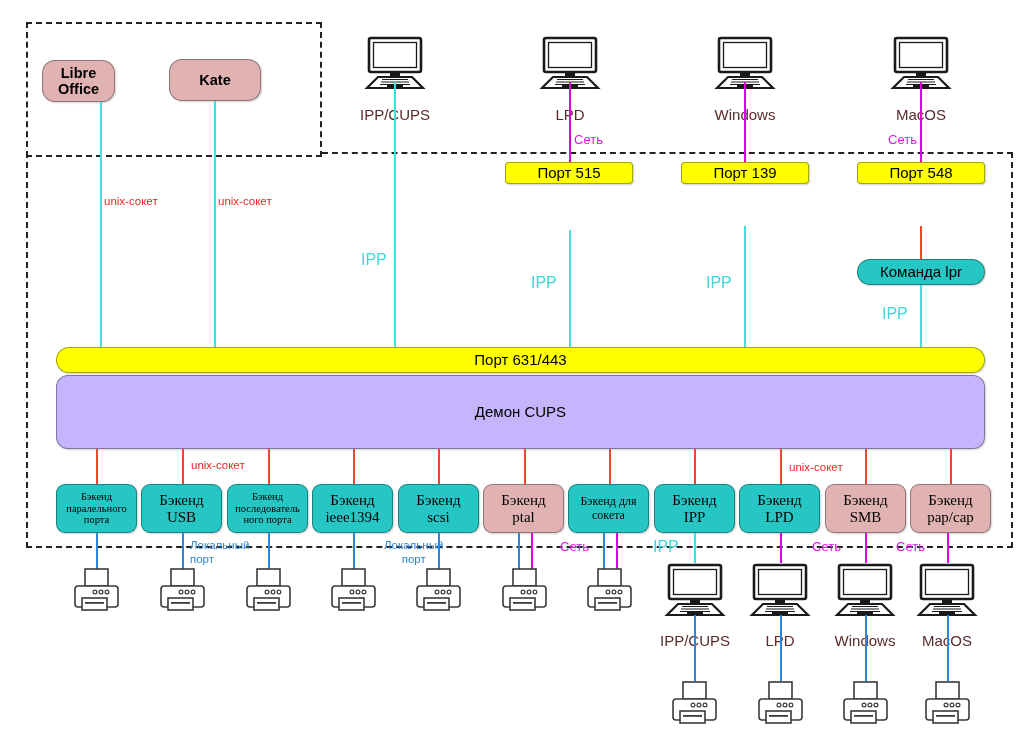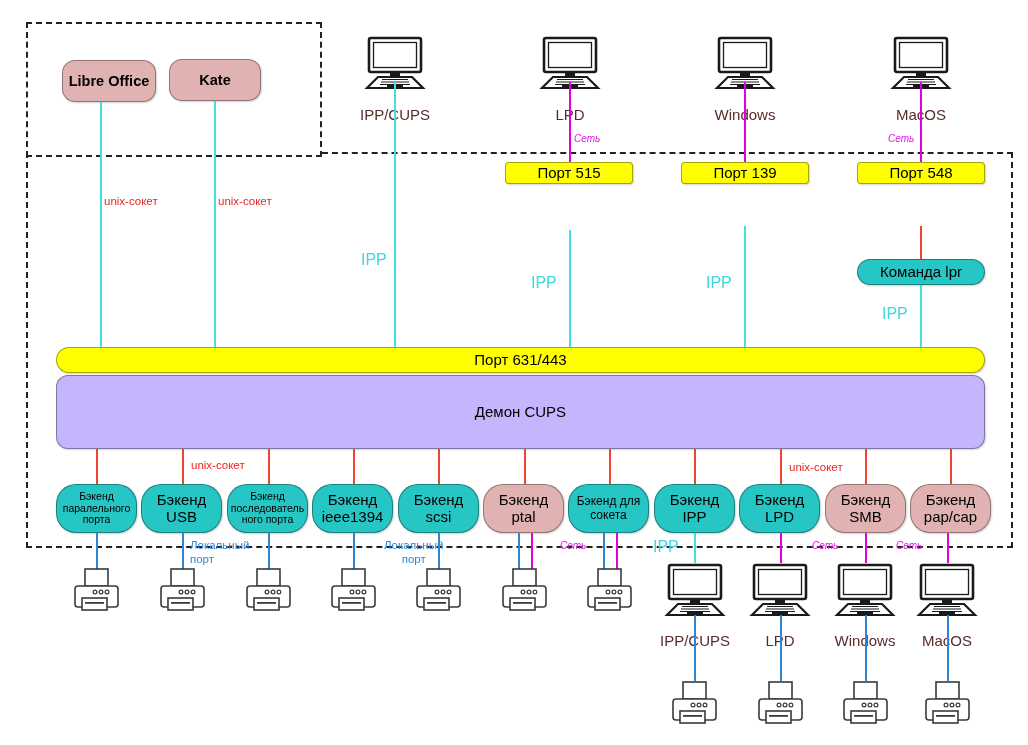--- a/index.html
+++ b/index.html
@@ -58,7 +58,7 @@
 
   <div class="dashbox" style="left:322px;top:152px;width:691px;height:0;border-left:none;border-right:none;border-bottom:none;"></div>
 
-  <div class="node app pink" style="left:62px;top:60px;width:94px;height:42px;">
+  <div class="node app pink" style="left:42px;top:60px;width:73px;height:42px;justify-content:flex-end;">
     <span>Libre Office</span>
   </div>
   <div class="node app pink" style="left:169px;top:59px;width:92px;height:42px;">

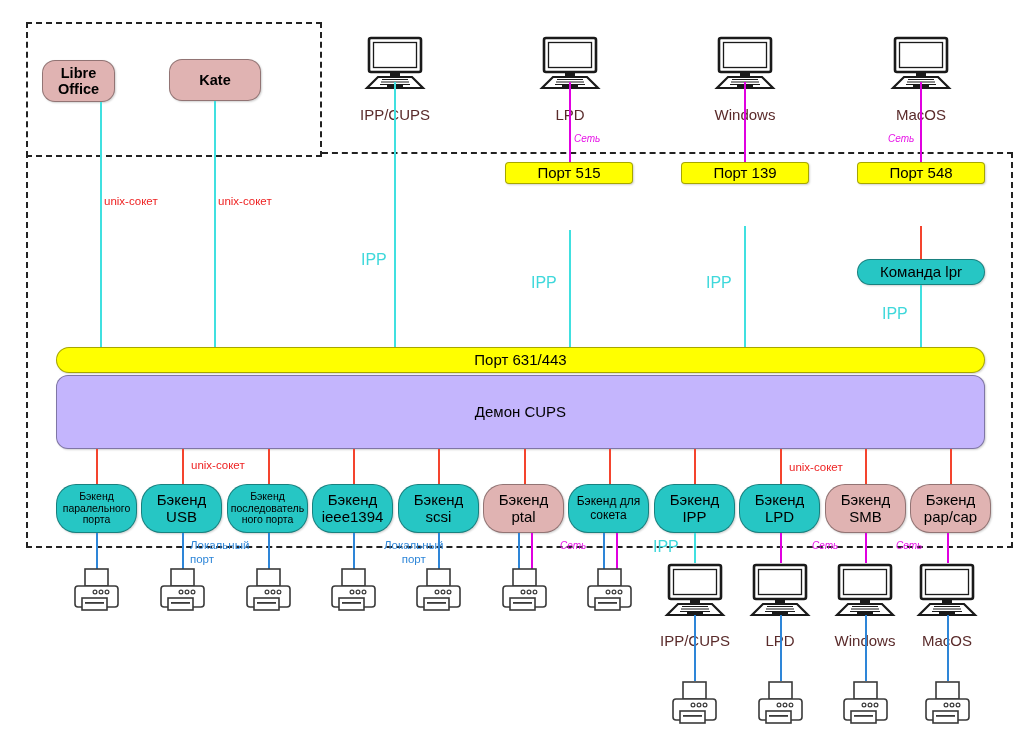--- a/index.html
+++ b/index.html
@@ -38,7 +38,7 @@
   .lbl{position:absolute;font-size:11.5px;white-space:nowrap;line-height:1.15;}
   .lbl.red{background:none;color:#ee2222;}
   .lbl.cyan{background:none;color:#3fd8db;font-size:16px;}
-  .lbl.magenta{background:none;color:#e713e7;font-size:10px;font-style:italic;}
+  .lbl.magenta{background:none;color:#e713e7;font-size:13px;}
   .lbl.blue{background:none;color:#2e86d8;font-size:11.5px;}
 
   

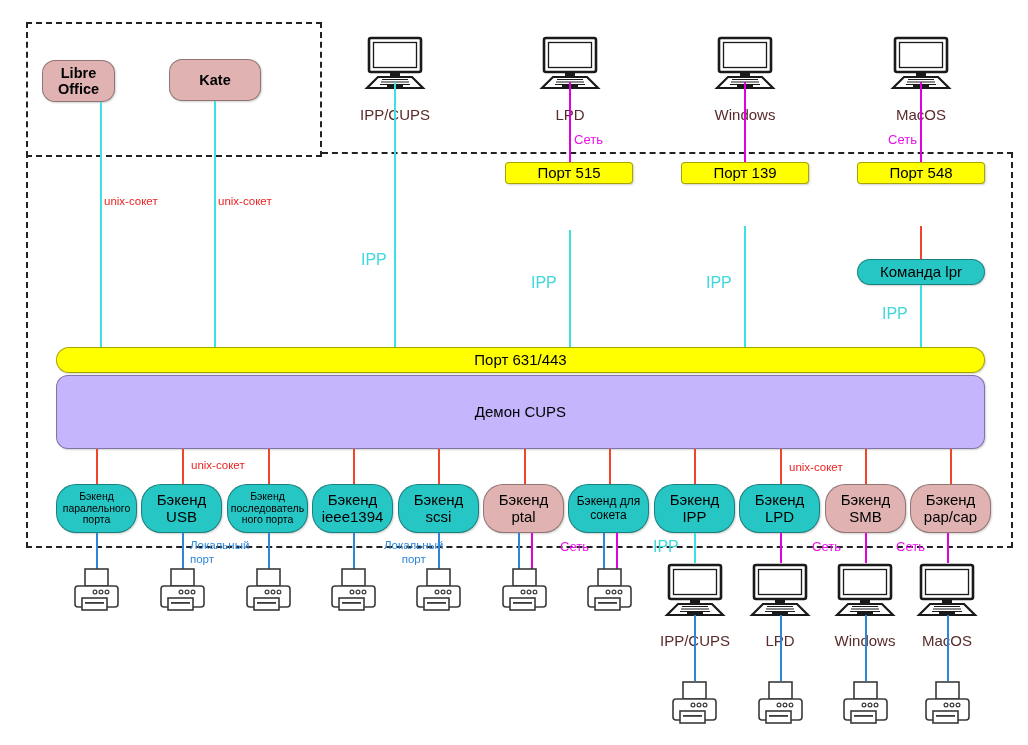--- a/index.html
+++ b/index.html
@@ -22,7 +22,7 @@
   .node.app{font-weight:bold;font-size:14.5px;border-radius:13px;}
   .node.daemon{font-size:15px;}
   .node.port{font-size:15px;border-radius:4px;}
-  .node.backend{font-size:15px;border-radius:20px;}
+  .node.backend{font-size:15px;border-radius:9px;font-family:Liberation Serif, serif;}
   .node.backend.small{font-size:10.5px;}
   .node.bigbar{font-size:15px;}
 

